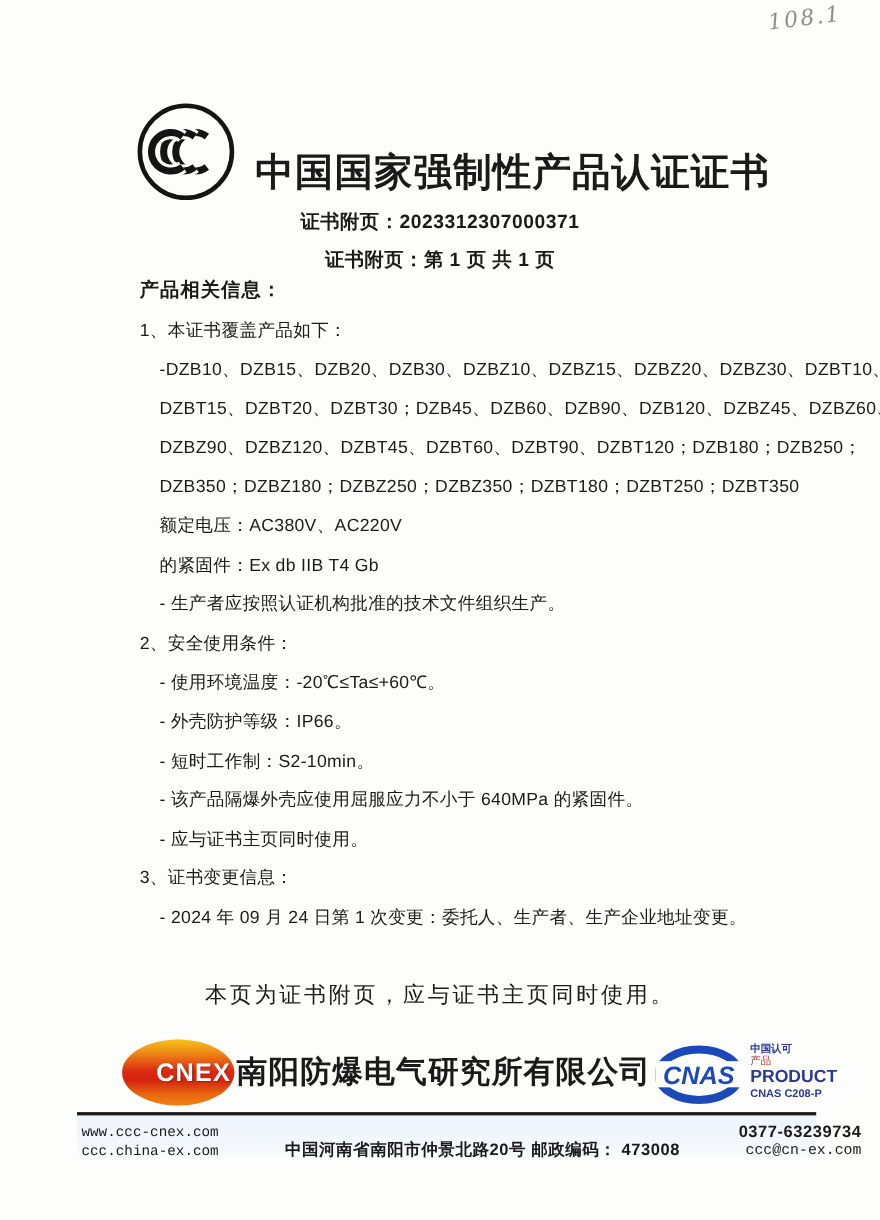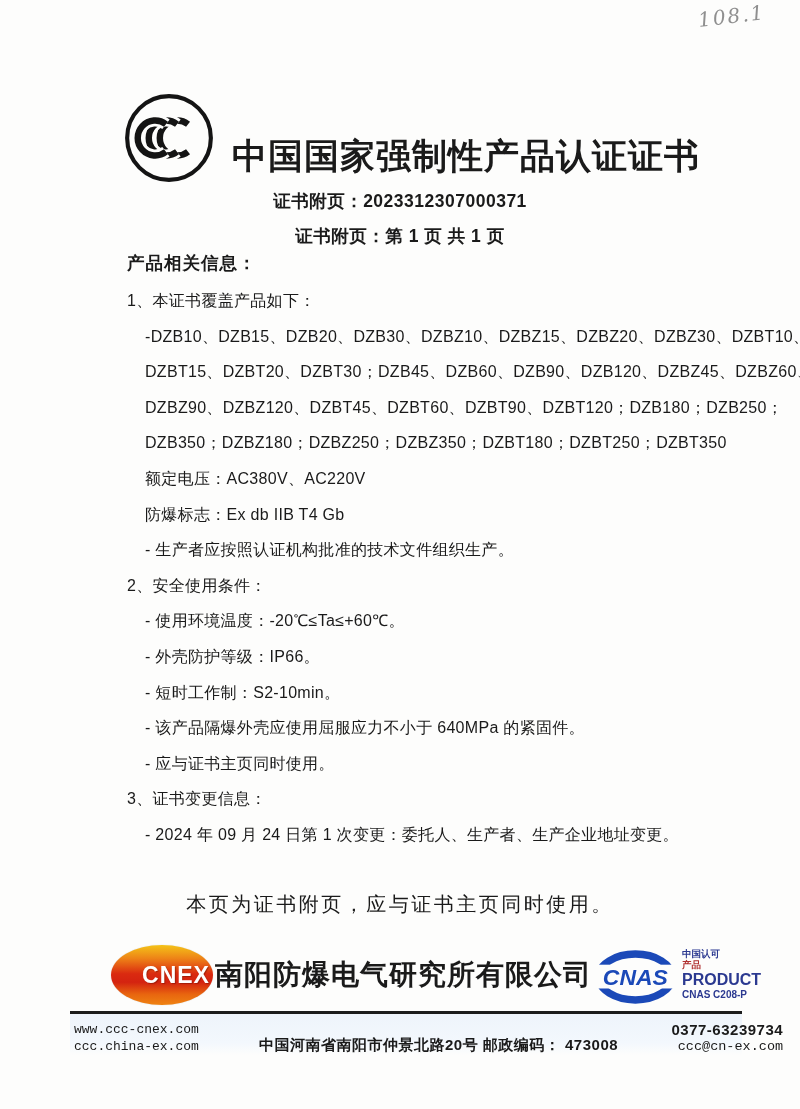--- a/index.html
+++ b/index.html
@@ -148,7 +148,7 @@
     <div class="line sub">DZBZ90、DZBZ120、DZBT45、DZBT60、DZBT90、DZBT120；DZB180；DZB250；</div>
     <div class="line sub">DZB350；DZBZ180；DZBZ250；DZBZ350；DZBT180；DZBT250；DZBT350</div>
     <div class="line sub">额定电压：AC380V、AC220V</div>
-    <div class="line sub">防爆标志：Ex db IIB T4 Gb</div>
+    <div class="line sub">的紧固件：Ex db IIB T4 Gb</div>
     <div class="line sub">- 生产者应按照认证机构批准的技术文件组织生产。</div>
     <div class="line main">2、安全使用条件：</div>
     <div class="line sub">- 使用环境温度：-20℃≤Ta≤+60℃。</div>

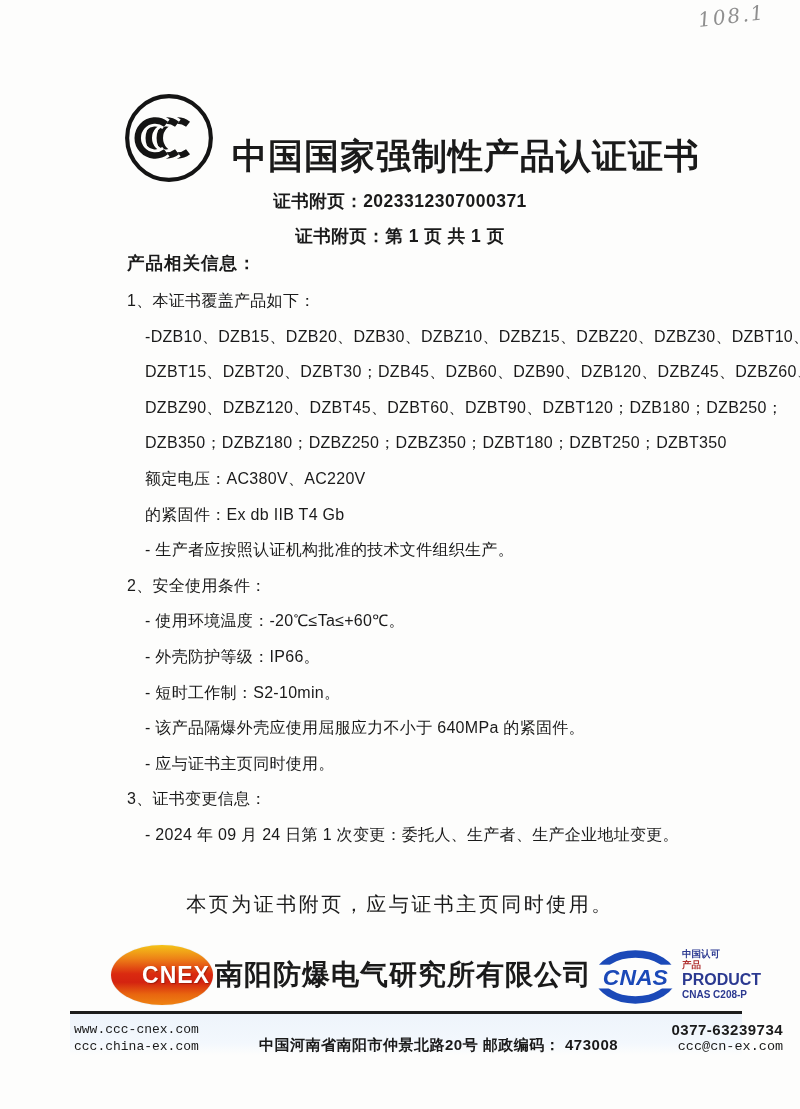--- a/index.html
+++ b/index.html
@@ -81,7 +81,7 @@
     white-space:nowrap;
   }
   .cnas-side .s1{font-size:9.5px;color:#2b3990;font-weight:bold;}
-  .cnas-side .s2{font-size:9.5px;color:#b03030;font-weight:bold;}
+  .cnas-side .s2{font-size:9.5px;color:#b03030;font-weight:normal;}
   .cnas-side .s3{font-size:16px;color:#2b3990;font-weight:bold;}
   .cnas-side .s4{font-size:10px;color:#2b3990;font-weight:bold;}
   

